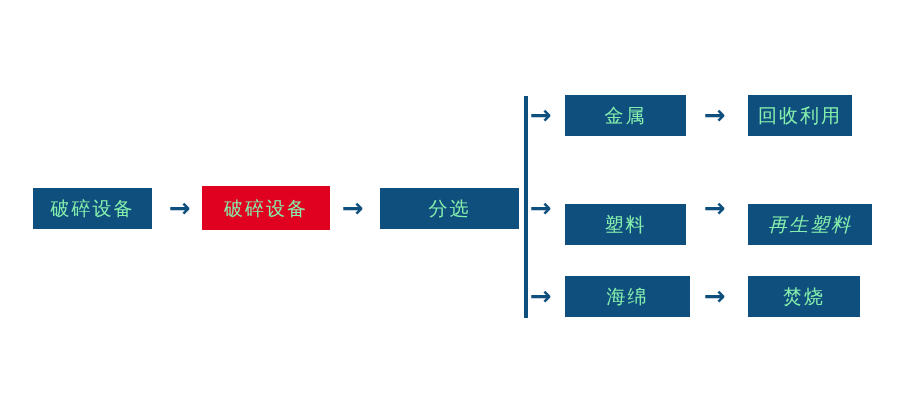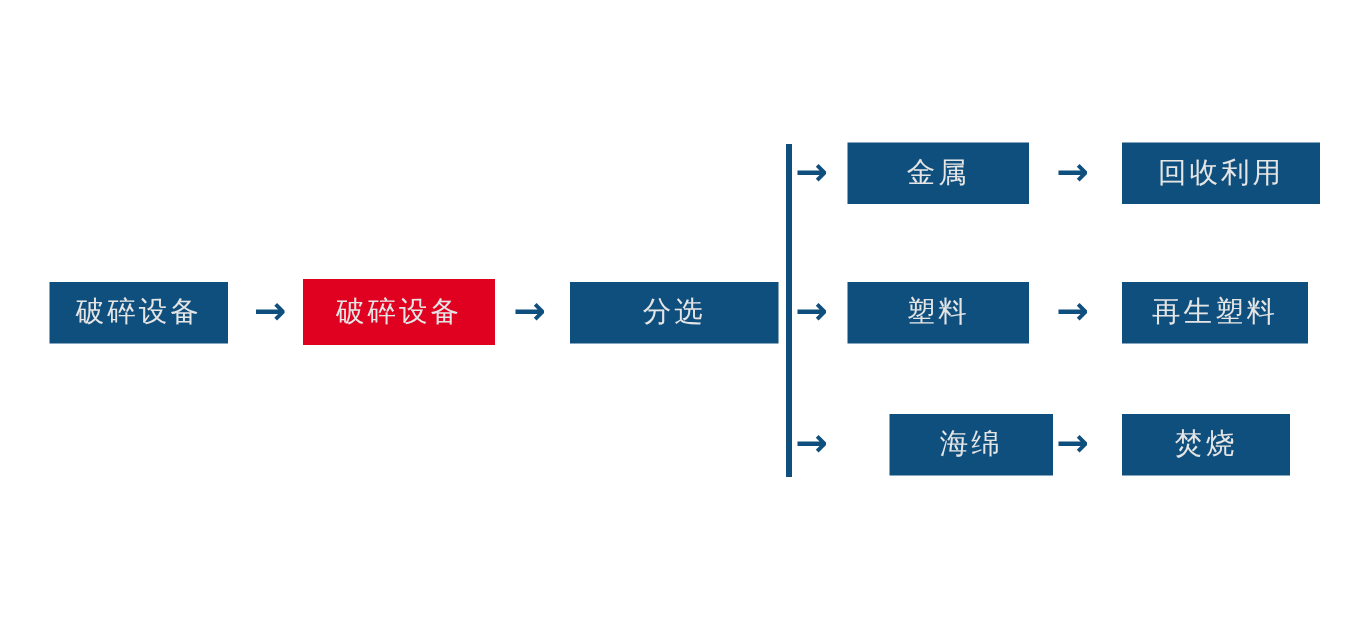--- a/index.html
+++ b/index.html
@@ -27,7 +27,7 @@
     display: flex;
     align-items: center;
     justify-content: center;
-    color: #e5e5e5;
+    color: #86efac;
     font-size: 19px;
     letter-spacing: 2px;
     font-weight: 400;

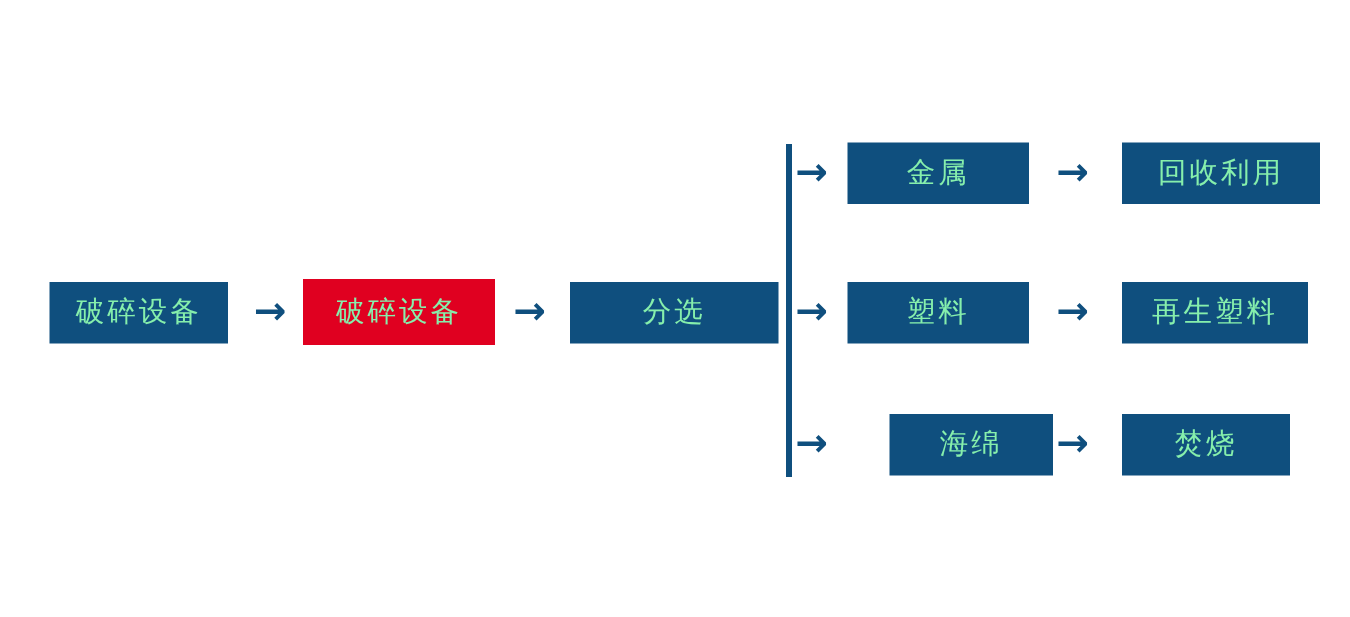--- a/index.html
+++ b/index.html
@@ -93,7 +93,7 @@
 
   <div class="arrow arrow-top" style="left:700px; width:30px;">→</div>
 
-  <div class="node blue row-top" style="left:748px; width:132px;">回收利用</div>
+  <div class="node blue row-top" style="left:748px; width:104px;">回收利用</div>
 
   <div class="arrow arrow-mid" style="left:526px; width:30px;">→</div>
 

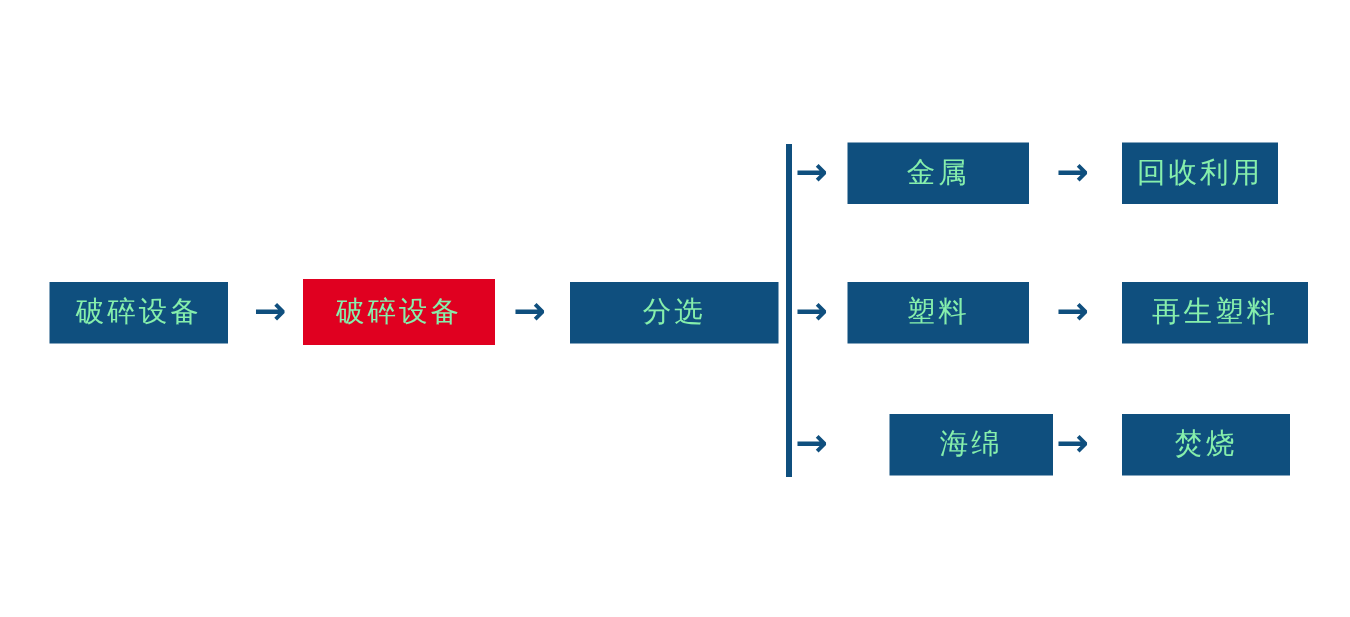--- a/index.html
+++ b/index.html
@@ -62,7 +62,7 @@
   
   .row-main  { top: 188px; height: 41px; }
   .row-top   { top:  95px; height: 41px; }
-  .row-mid   { top: 188px; height: 41px; }
+  .row-mid   { top: 204px; height: 41px; }
   .row-bot   { top: 276px; height: 41px; }
 
   .arrow-main { top: 192px; height: 32px; }

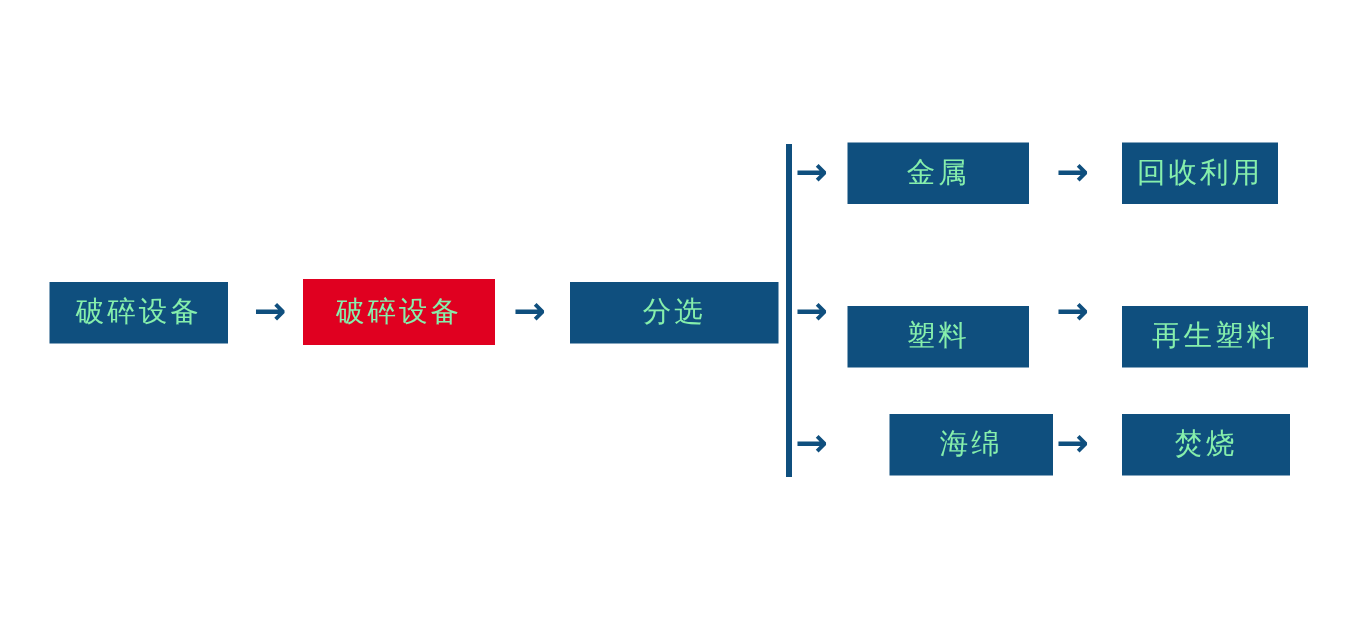--- a/index.html
+++ b/index.html
@@ -101,7 +101,7 @@
 
   <div class="arrow arrow-mid" style="left:700px; width:30px;">→</div>
 
-  <div class="node blue row-mid" style="left:748px; width:124px;">再生塑料</div>
+  <div class="node blue row-mid" style="left:748px; width:124px;font-style:italic;">再生塑料</div>
 
   <div class="arrow arrow-bot" style="left:526px; width:30px;">→</div>
 

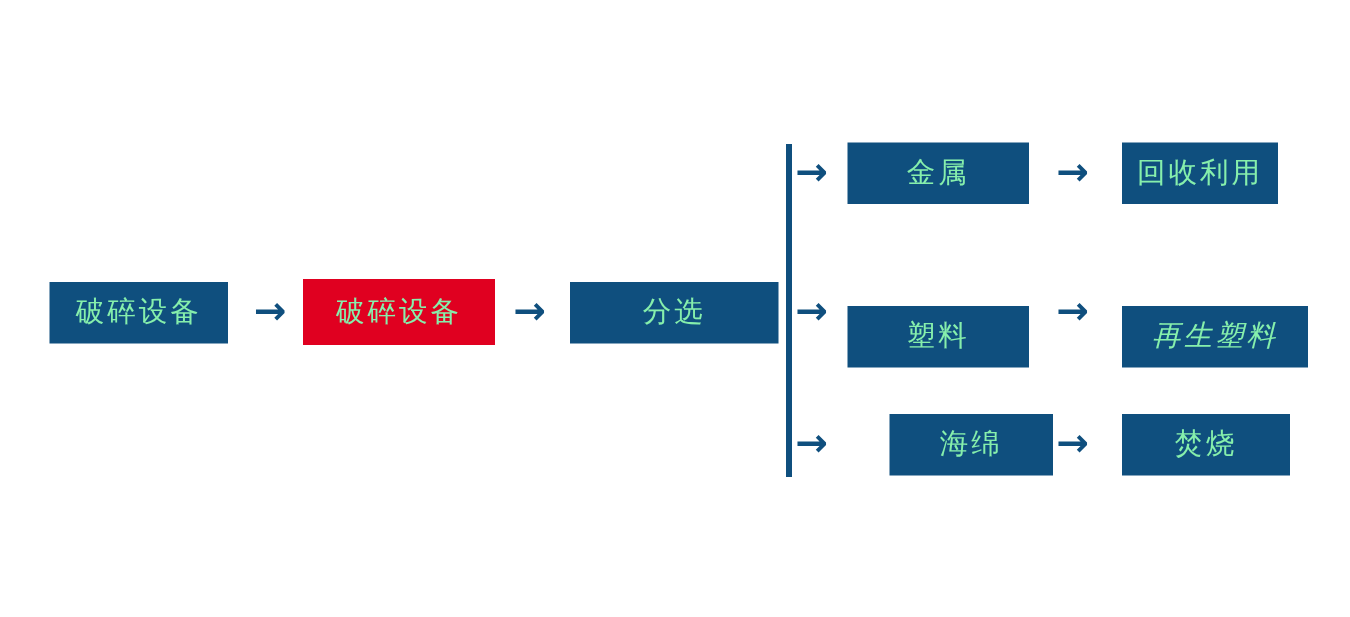--- a/index.html
+++ b/index.html
@@ -105,7 +105,7 @@
 
   <div class="arrow arrow-bot" style="left:526px; width:30px;">→</div>
 
-  <div class="node blue row-bot" style="left:565px; width:109px;margin-left:28px;">海绵</div>
+  <div class="node blue row-bot" style="left:565px; width:125px;">海绵</div>
 
   <div class="arrow arrow-bot" style="left:700px; width:30px;">→</div>
 

